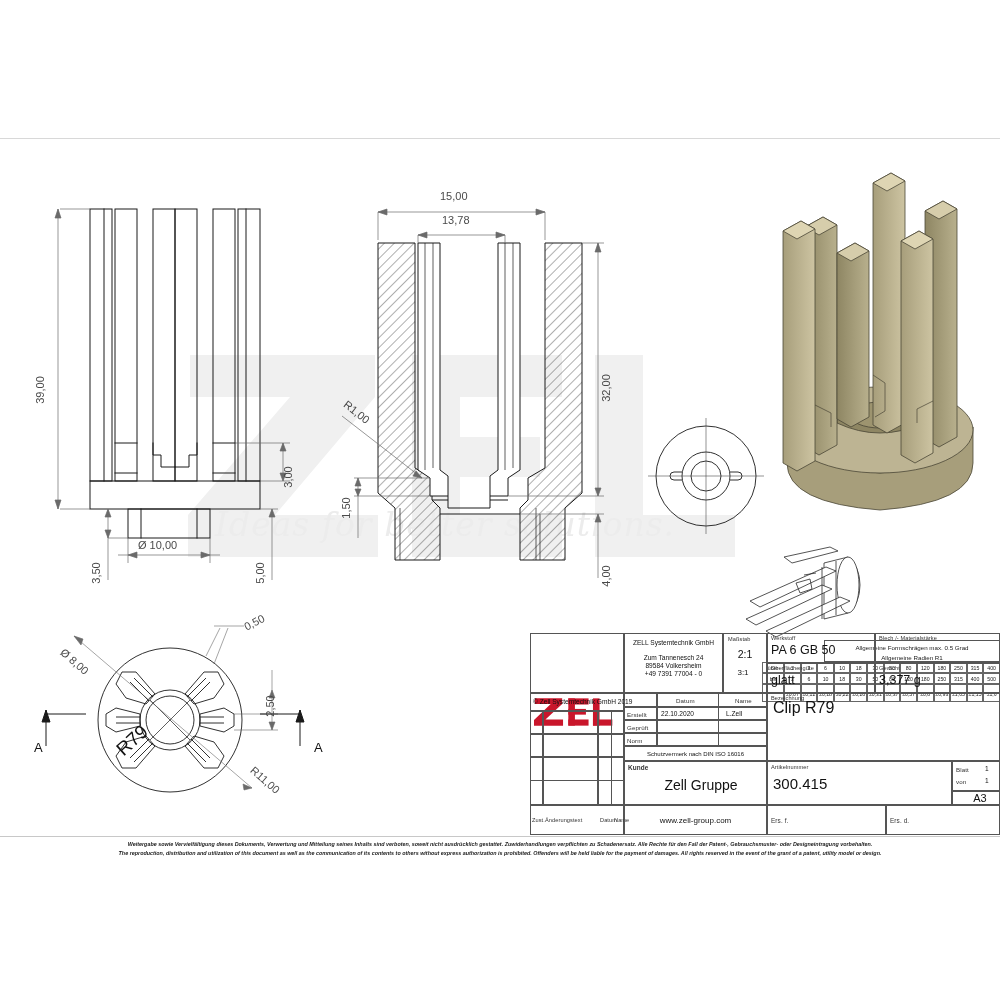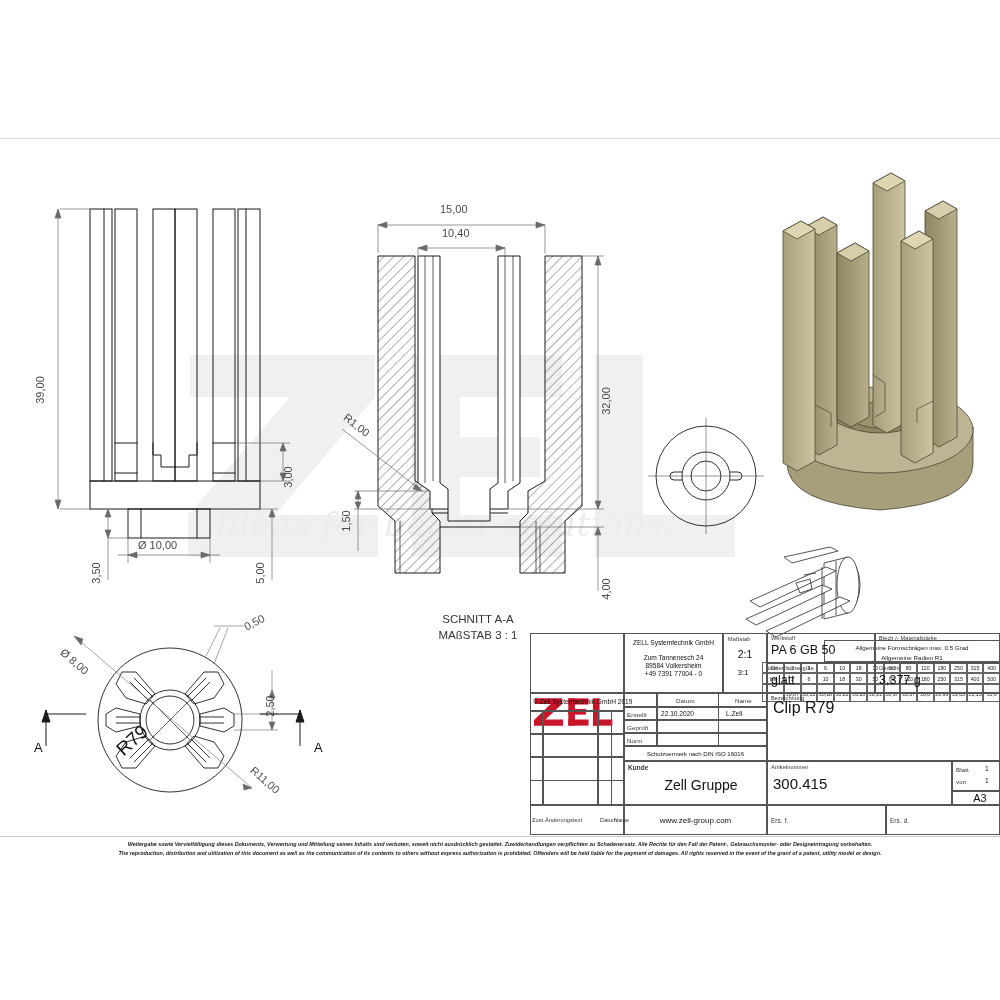--- a/index.html
+++ b/index.html
@@ -167,7 +167,7 @@
     <span class="dimtxt v" style="left:226px;top:388px;transform:rotate(-90deg) translate(-50%,-100%);">5,00</span>
   </div>
 
-  <div style="position:absolute;left:340px;top:191px;">
+  <div style="position:absolute;left:340px;top:178px;">
     <svg width="280" height="420" viewBox="0 0 280 420">
       <defs>
         <pattern id="hatch" width="7" height="7" patternTransform="rotate(45)" patternUnits="userSpaceOnUse">

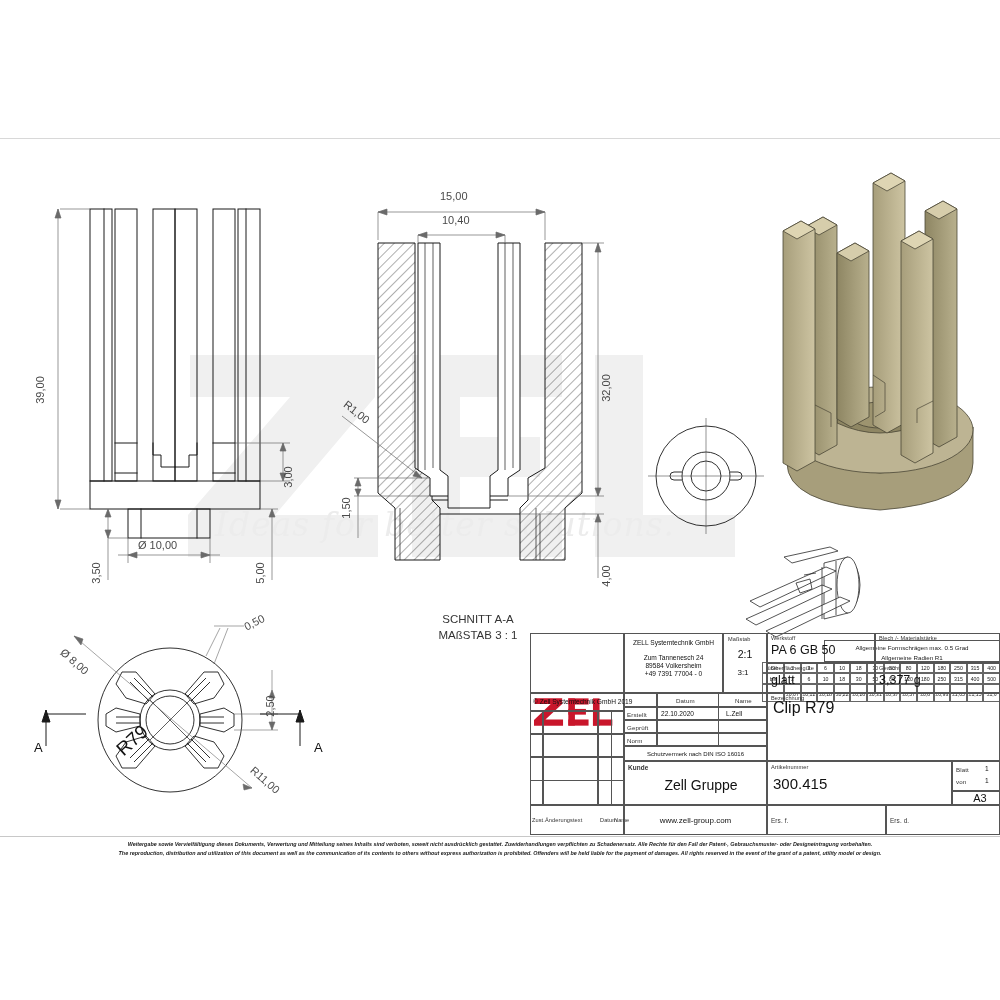--- a/index.html
+++ b/index.html
@@ -235,7 +235,7 @@
       </g>
     </svg>
     <span class="dimtxt" style="left:100px;top:12px;">15,00</span>
-    <span class="dimtxt" style="left:102px;top:36px;">10,40</span>
+    <span class="dimtxt" style="left:102px;top:36px;">13,78</span>
     <span class="dimtxt v" style="left:272px;top:210px;transform:rotate(-90deg) translate(-50%,-100%);">32,00</span>
     <span class="dimtxt" style="left:2px;top:228px;transform:rotate(38deg);">R1,00</span>
     <span class="dimtxt v" style="left:12px;top:330px;transform:rotate(-90deg) translate(-50%,-100%);">1,50</span>

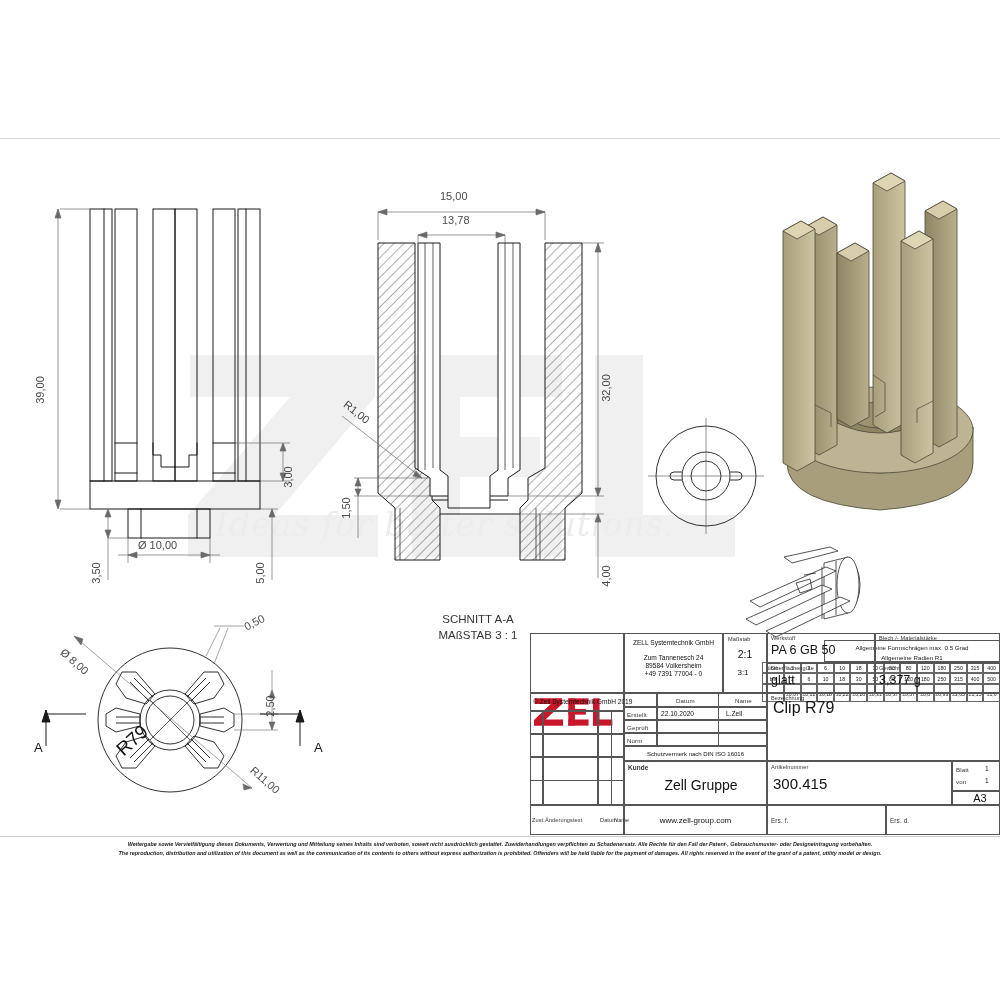--- a/index.html
+++ b/index.html
@@ -242,8 +242,6 @@
     <span class="dimtxt v" style="left:272px;top:398px;transform:rotate(-90deg) translate(-50%,-100%);">4,00</span>
   </div>
 
-  <div class="viewlabel" style="left:398px;top:612px;width:160px;">SCHNITT A-A
-MAßSTAB 3 : 1</div>
 
 
   <div style="position:absolute;left:618px;top:398px;">

